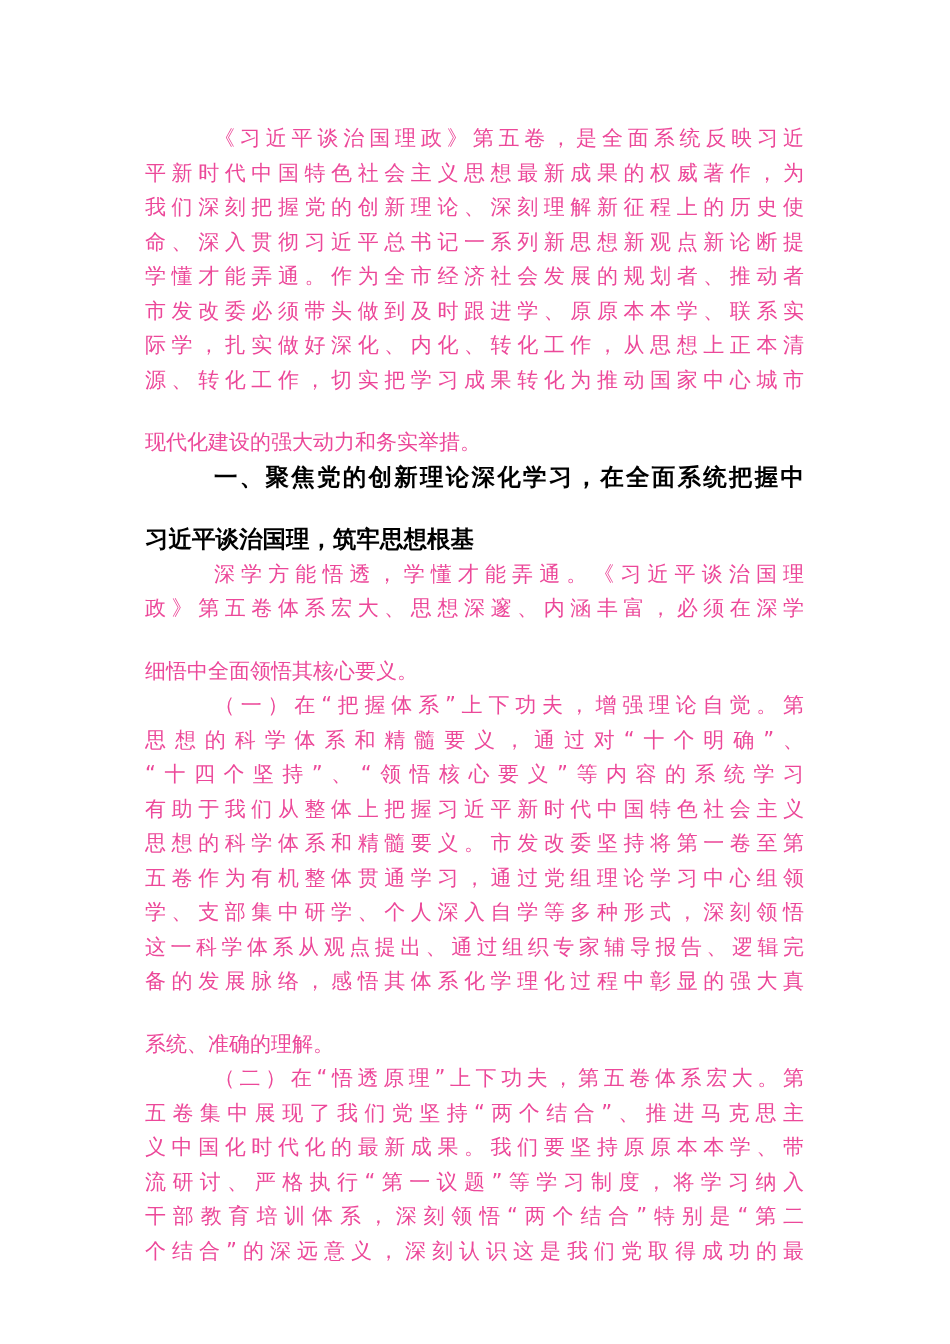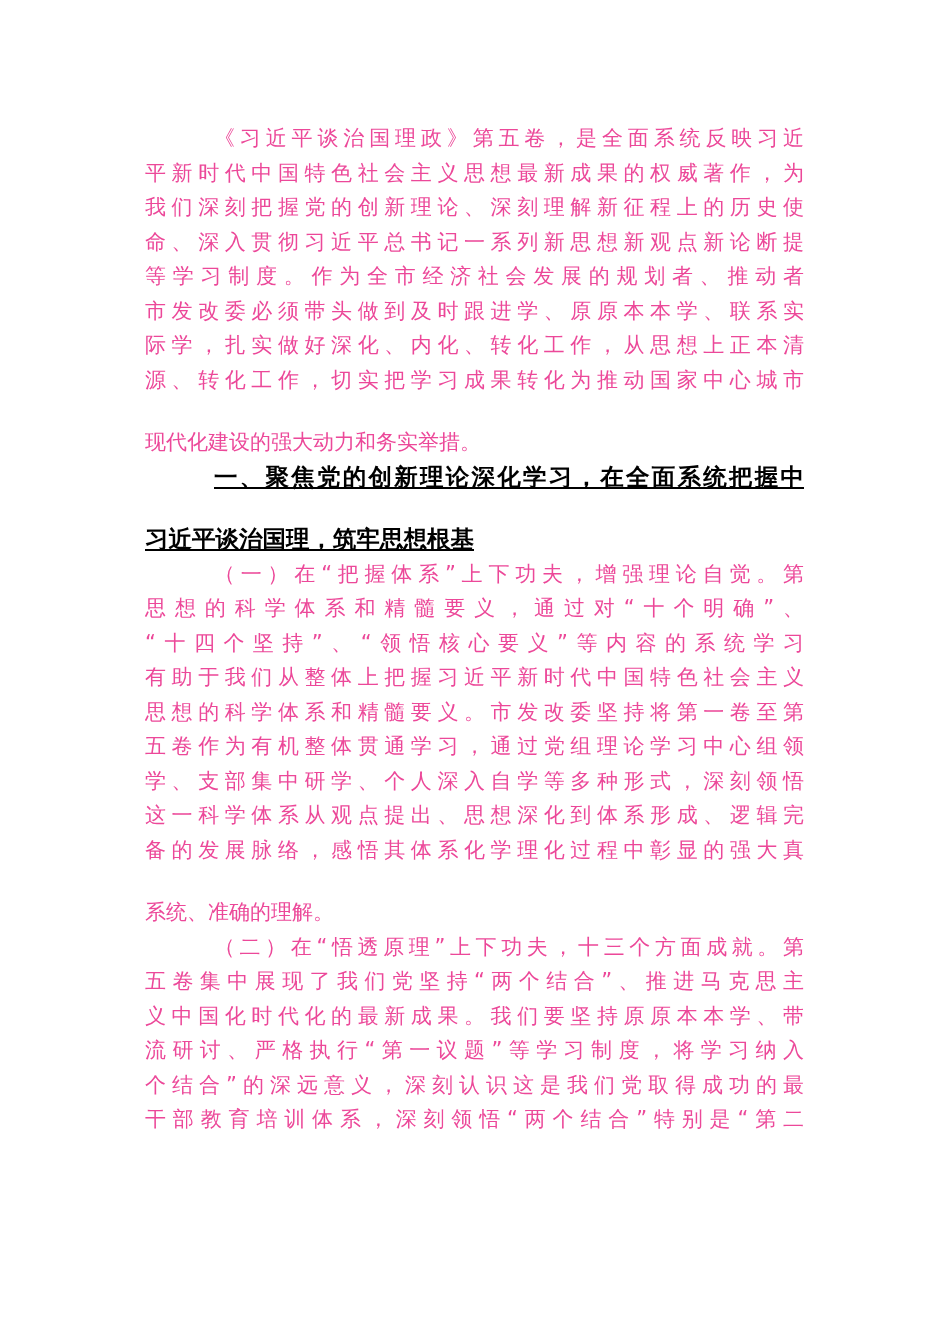--- a/index.html
+++ b/index.html
@@ -30,7 +30,7 @@
     <div class="line">平新时代中国特色社会主义思想最新成果的权威著作，为</div>
     <div class="line">我们深刻把握党的创新理论、深刻理解新征程上的历史使</div>
     <div class="line">命、深入贯彻习近平总书记一系列新思想新观点新论断提</div>
-    <div class="line">等学习制度。作为全市经济社会发展的规划者、推动者</div>
+    <div class="line">学懂才能弄通。作为全市经济社会发展的规划者、推动者</div>
     <div class="line">市发改委必须带头做到及时跟进学、原原本本学、联系实</div>
     <div class="line">际学，扎实做好深化、内化、转化工作，从思想上正本清</div>
     <div class="line">源、转化工作，切实把学习成果转化为推动国家中心城市</div>

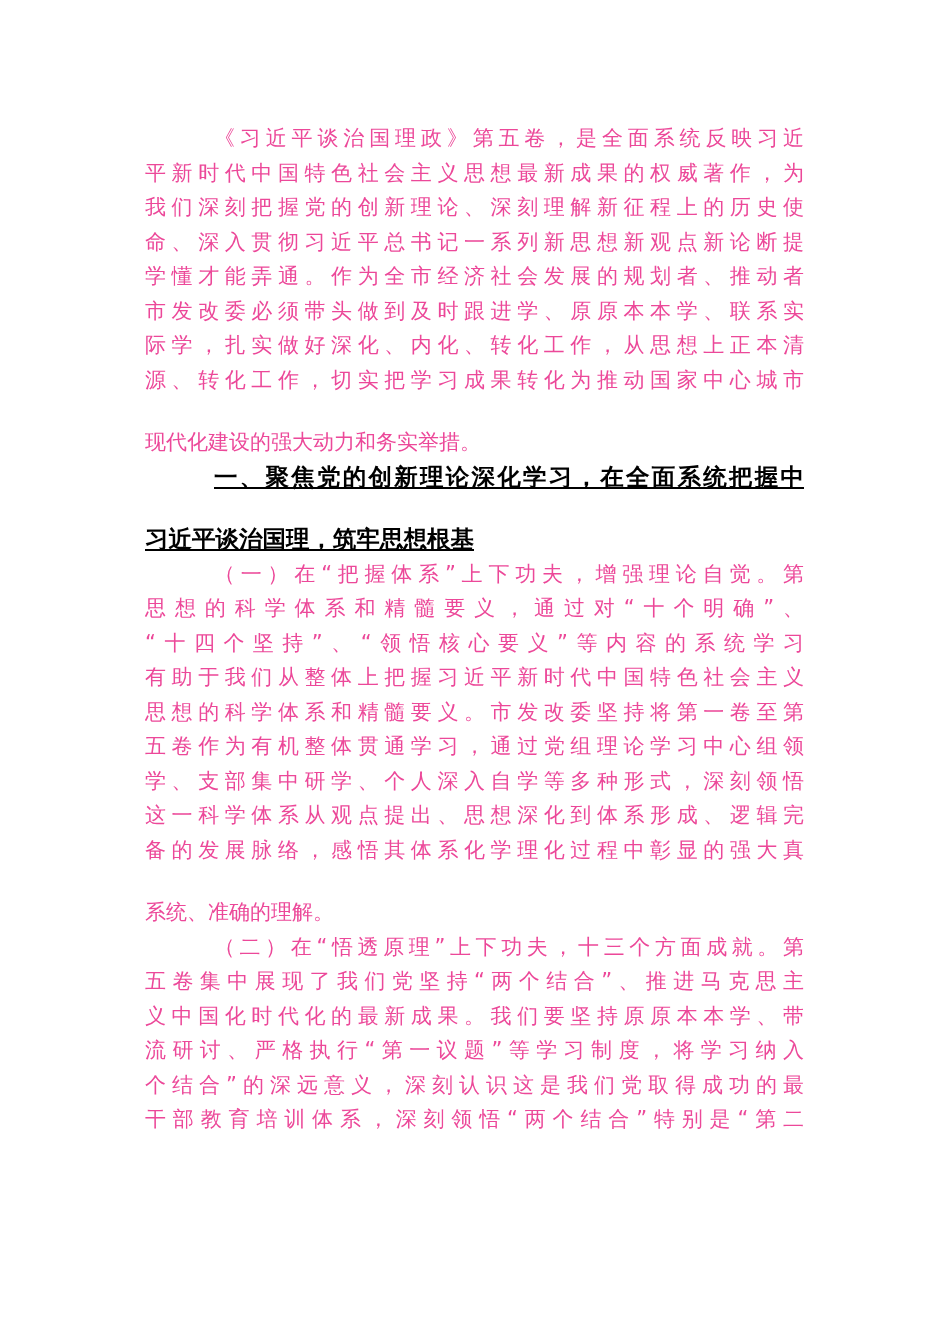--- a/index.html
+++ b/index.html
@@ -18,7 +18,7 @@
   }
   .line.last { text-align-last: left; margin-top: 28px; }
   .line.indent { padding-left: 69px; }
-  .line.heading { font-weight: bold; color: #000000; font-size: 23.5px; text-decoration: underline; }
+  .line.heading { font-weight: bold; color: #000000; font-size: 23.5px; }
 </style>
 </head>
 <body>

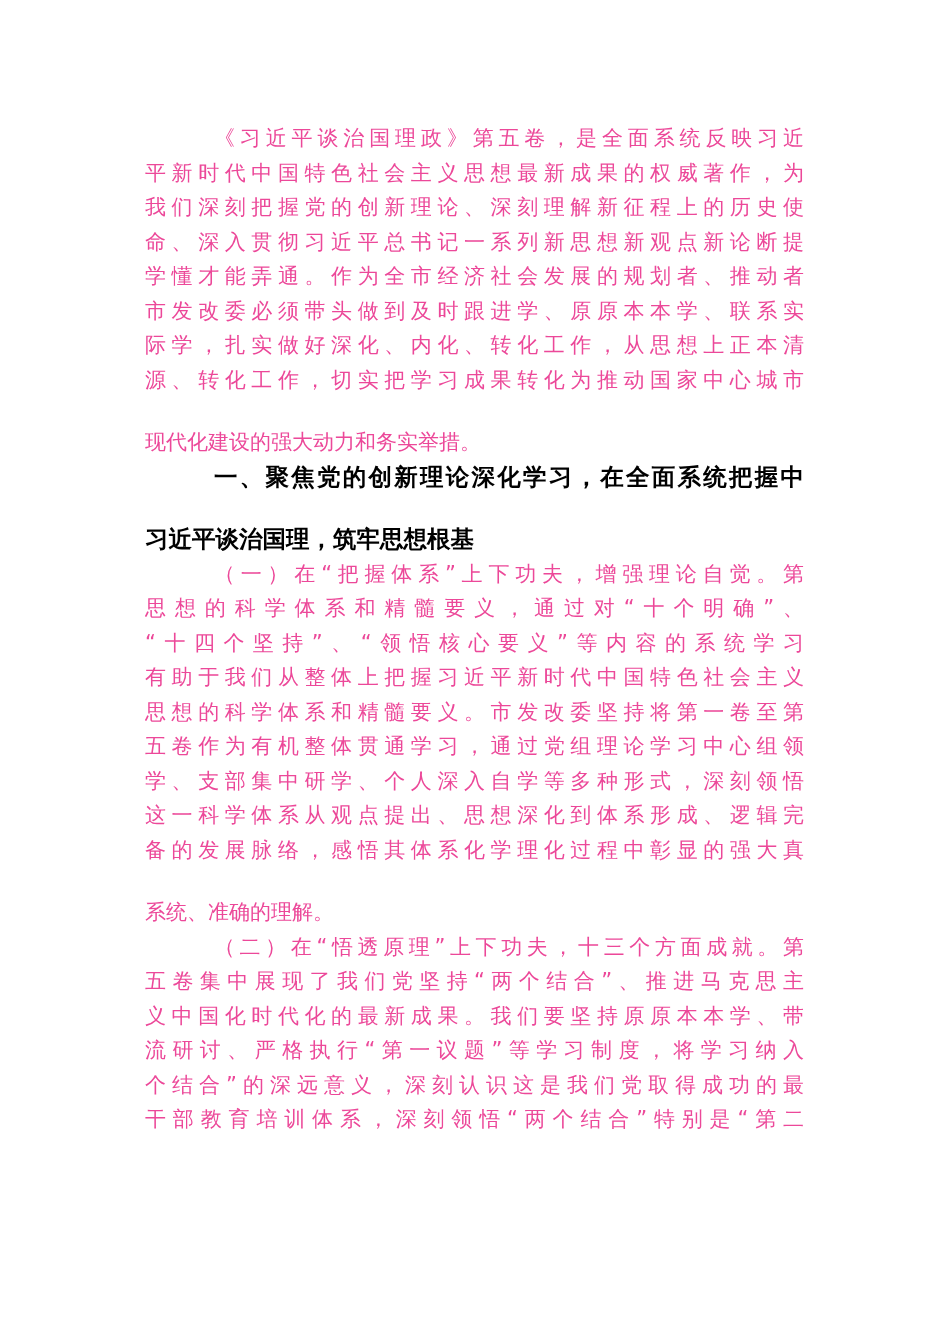--- a/index.html
+++ b/index.html
@@ -42,6 +42,11 @@
     <div class="line heading last">习近平谈治国理，筑牢思想根基</div>
   </div>
 
+  <div>
+    <div class="line indent">深学方能悟透，学懂才能弄通。《习近平谈治国理</div>
+    <div class="line">政》第五卷体系宏大、思想深邃、内涵丰富，必须在深学</div>
+    <div class="line last">细悟中全面领悟其核心要义。</div>
+  </div>
 
   <div>
     <div class="line indent">（一）在“把握体系”上下功夫，增强理论自觉。第</div>

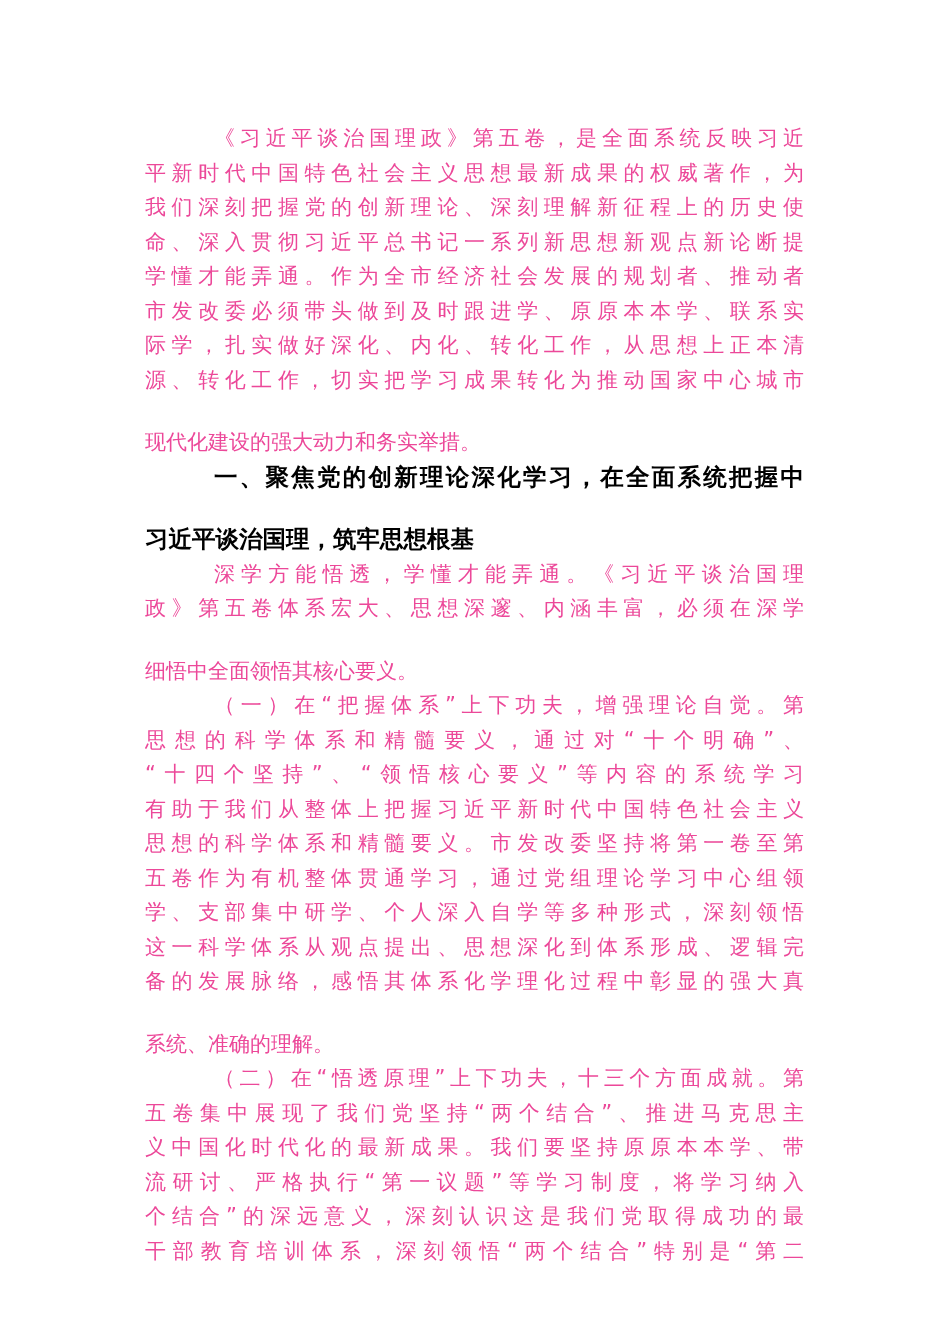--- a/index.html
+++ b/index.html
@@ -56,7 +56,7 @@
     <div class="line">思想的科学体系和精髓要义。市发改委坚持将第一卷至第</div>
     <div class="line">五卷作为有机整体贯通学习，通过党组理论学习中心组领</div>
     <div class="line">学、支部集中研学、个人深入自学等多种形式，深刻领悟</div>
-    <div class="line">这一科学体系从观点提出、思想深化到体系形成、逻辑完</div>
+    <div class="line">这一科学体系从观点提出、通过组织专家辅导报告、逻辑完</div>
     <div class="line">备的发展脉络，感悟其体系化学理化过程中彰显的强大真</div>
     <div class="line last">系统、准确的理解。</div>
   </div>

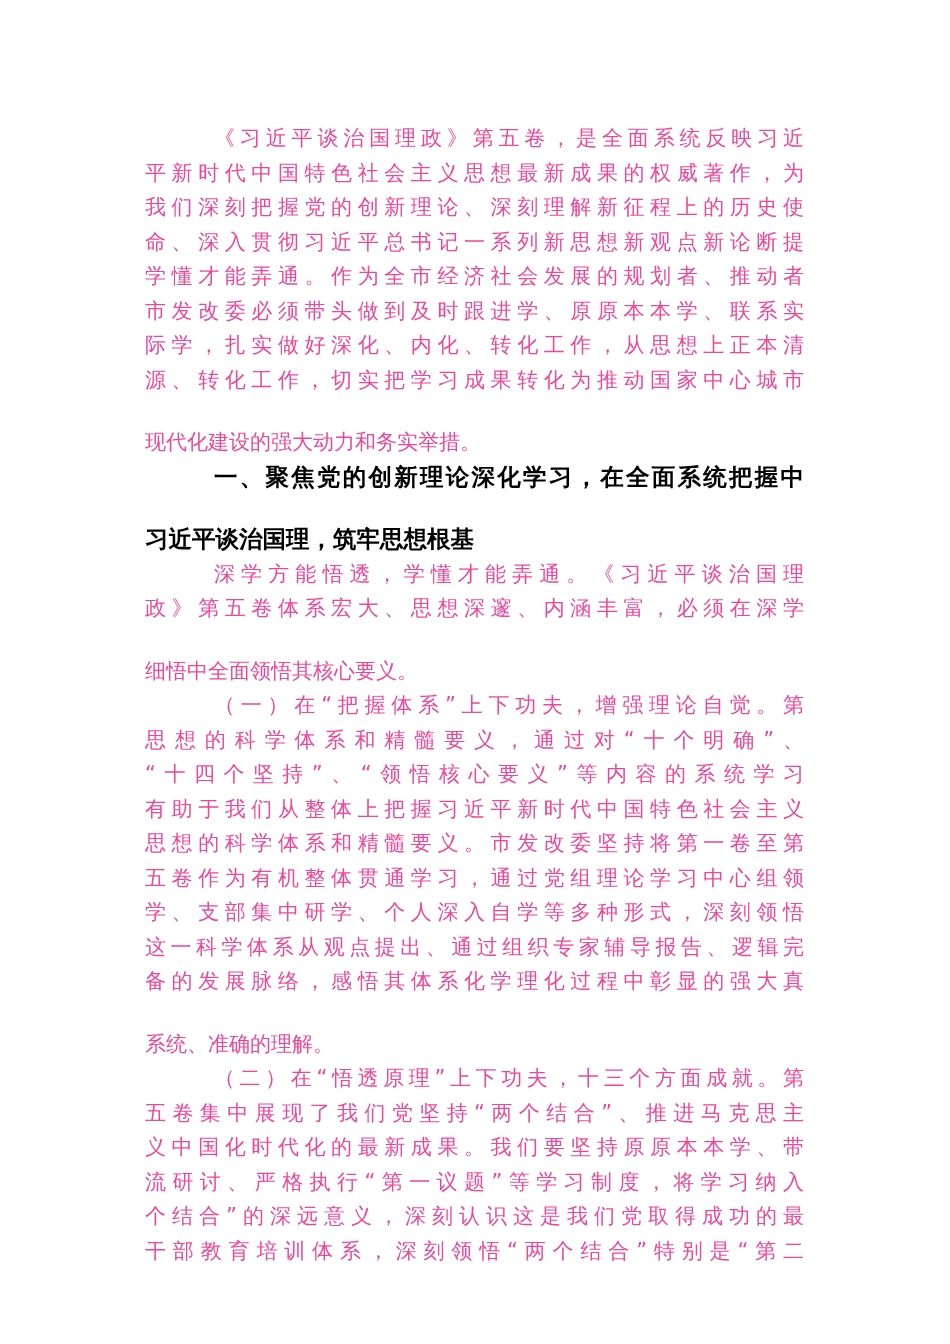--- a/index.html
+++ b/index.html
@@ -62,7 +62,7 @@
   </div>
 
   <div>
-    <div class="line indent">（二）在“悟透原理”上下功夫，十三个方面成就。第</div>
+    <div class="line indent">（二）在“悟透原理”上下功夫，第五卷体系宏大。第</div>
     <div class="line">五卷集中展现了我们党坚持“两个结合”、推进马克思主</div>
     <div class="line">义中国化时代化的最新成果。我们要坚持原原本本学、带</div>
     <div class="line">流研讨、严格执行“第一议题”等学习制度，将学习纳入</div>

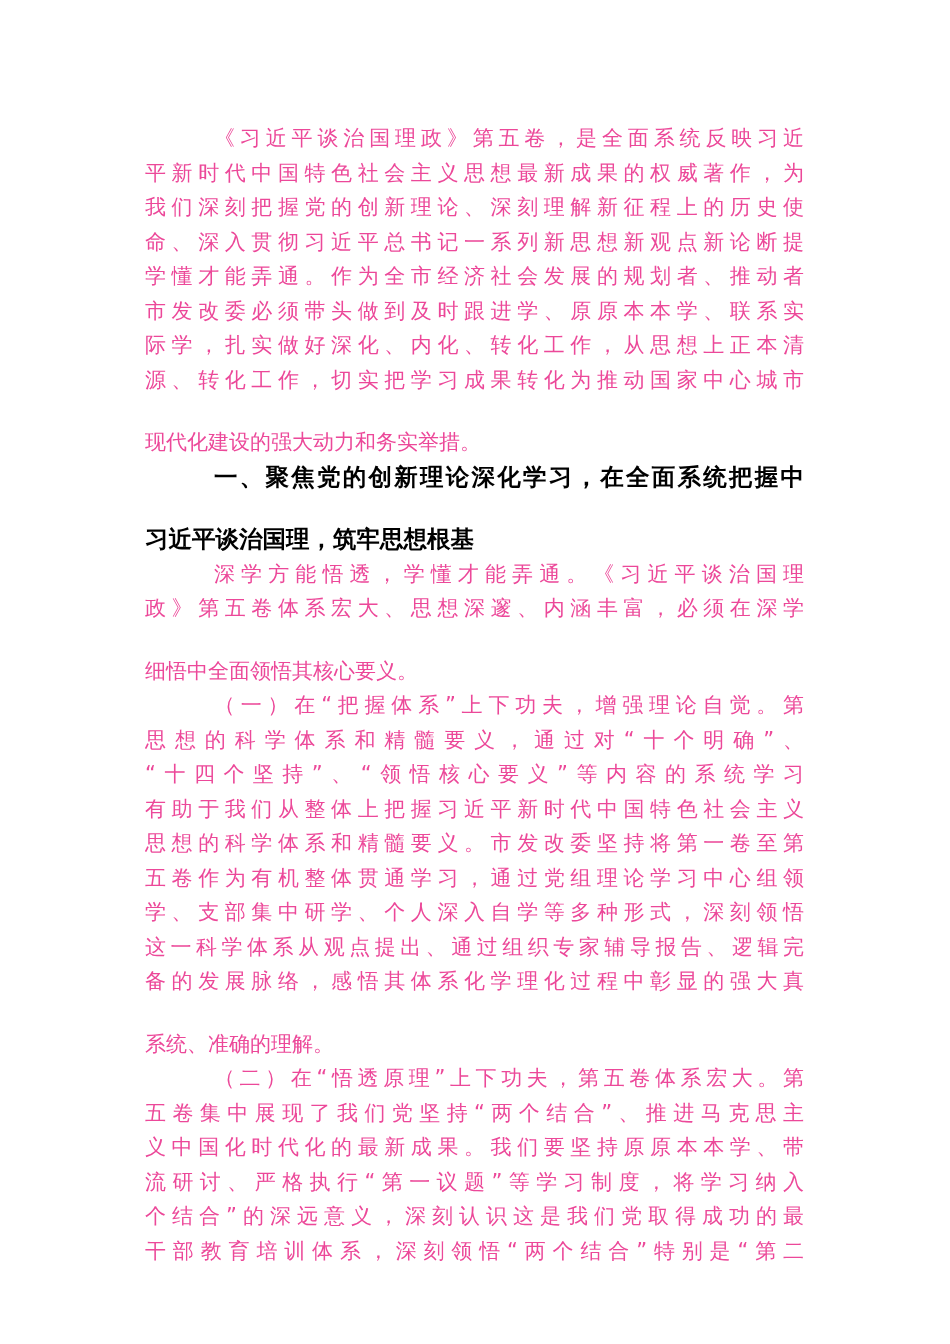--- a/index.html
+++ b/index.html
@@ -66,8 +66,8 @@
     <div class="line">五卷集中展现了我们党坚持“两个结合”、推进马克思主</div>
     <div class="line">义中国化时代化的最新成果。我们要坚持原原本本学、带</div>
     <div class="line">流研讨、严格执行“第一议题”等学习制度，将学习纳入</div>
+    <div class="line">干部教育培训体系，深刻领悟“两个结合”特别是“第二</div>
     <div class="line">个结合”的深远意义，深刻认识这是我们党取得成功的最</div>
-    <div class="line">干部教育培训体系，深刻领悟“两个结合”特别是“第二</div>
   </div>
 
 </div>

